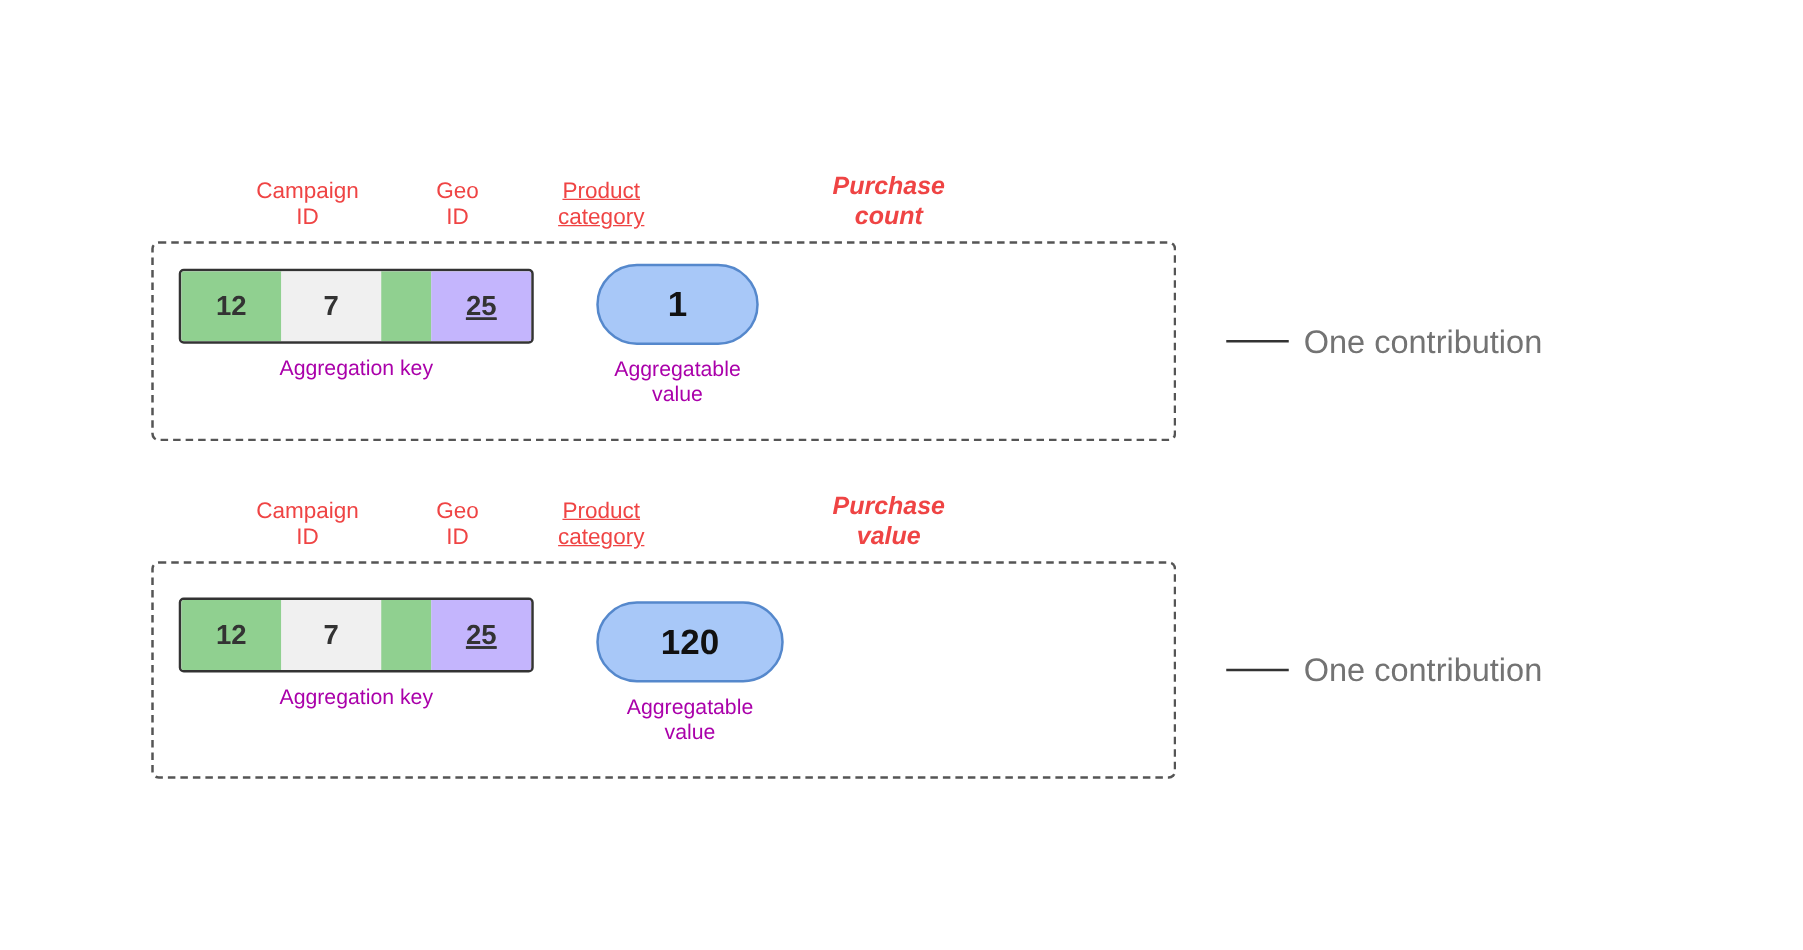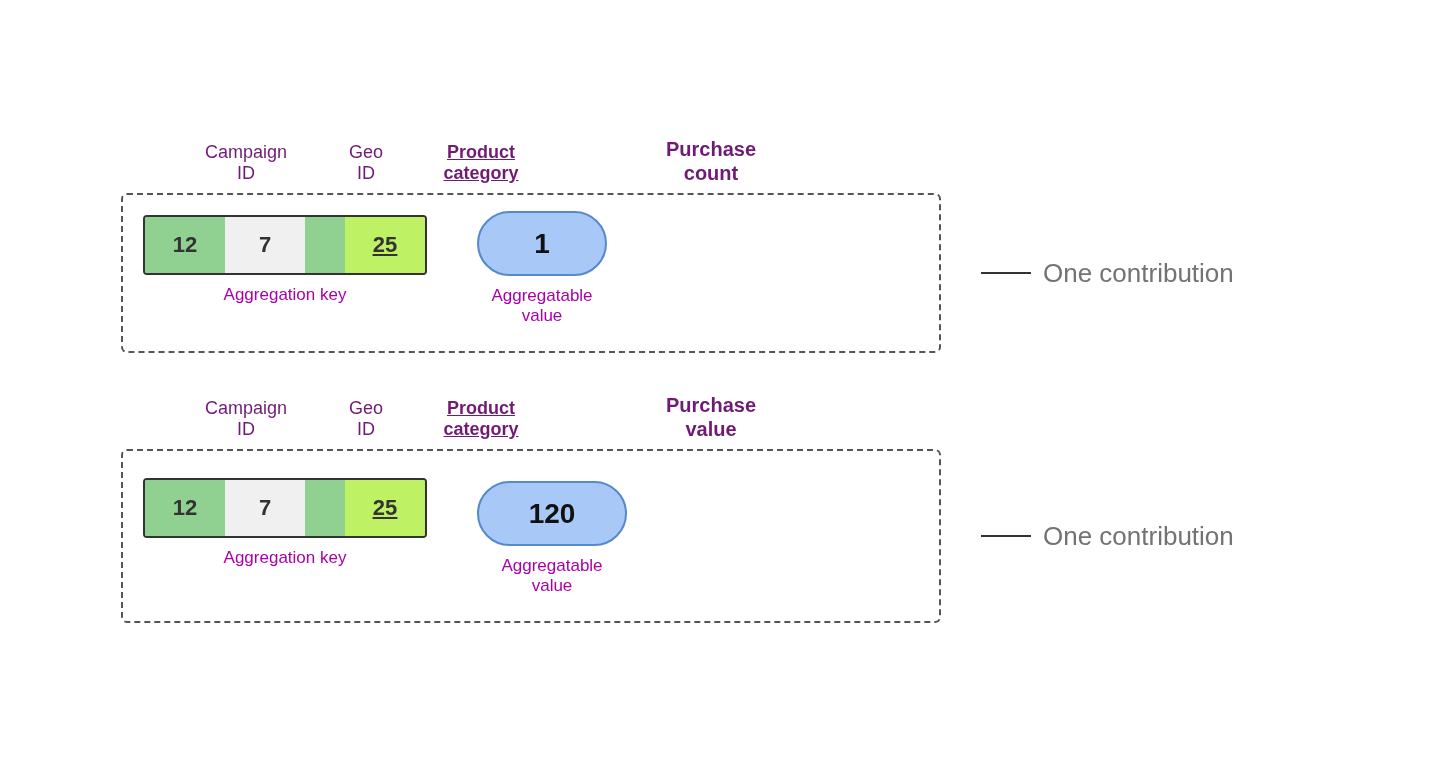--- a/index.html
+++ b/index.html
@@ -40,7 +40,7 @@
 
     .col-header {
       font-size: 18px;
-      color: #701a75;
+      color: #ef4444;
       line-height: 1.2;
       text-align: center;
     }

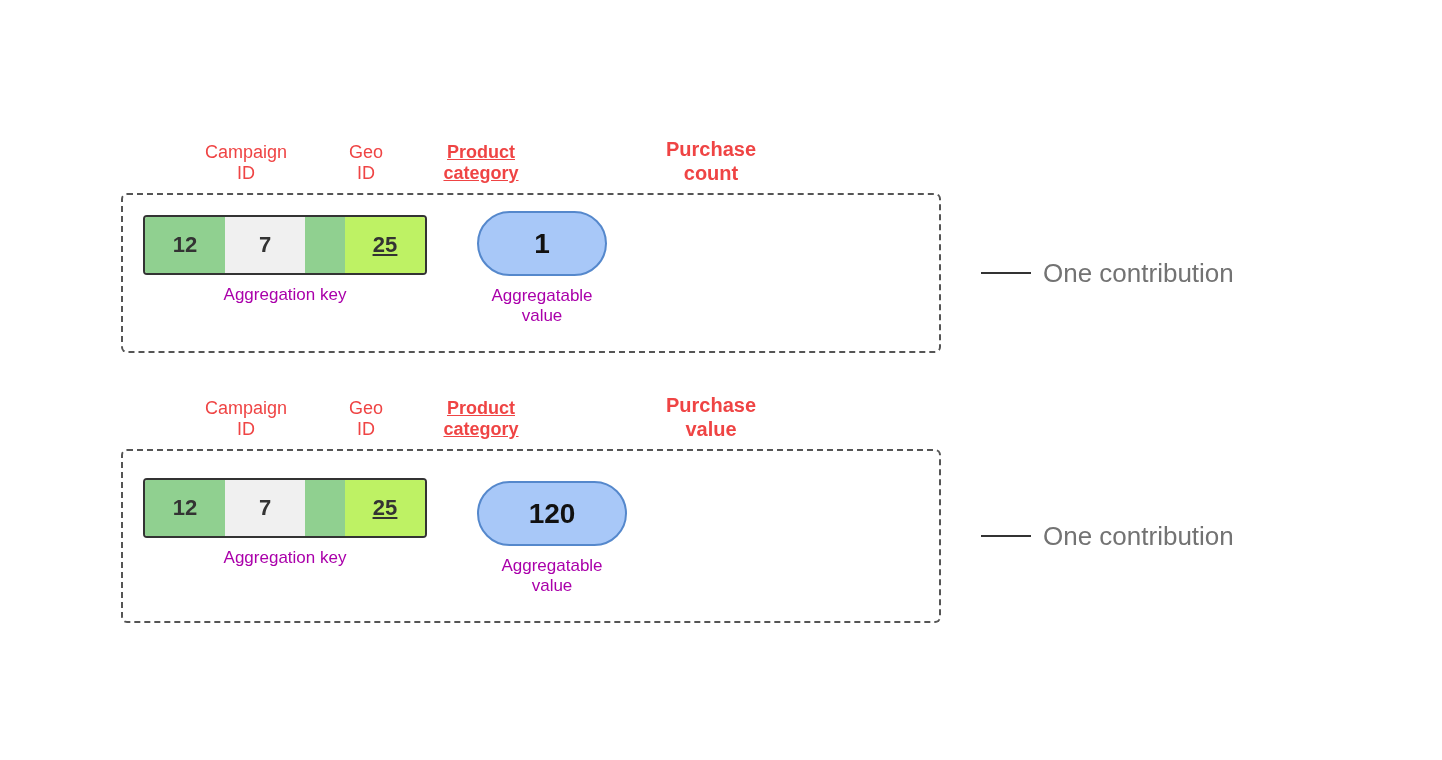--- a/index.html
+++ b/index.html
@@ -56,7 +56,6 @@
     .col-header.product-cat {
       width: 120px;
       text-decoration: underline;
-      font-weight: bold;
     }
 
     .col-header.purchase-metric {

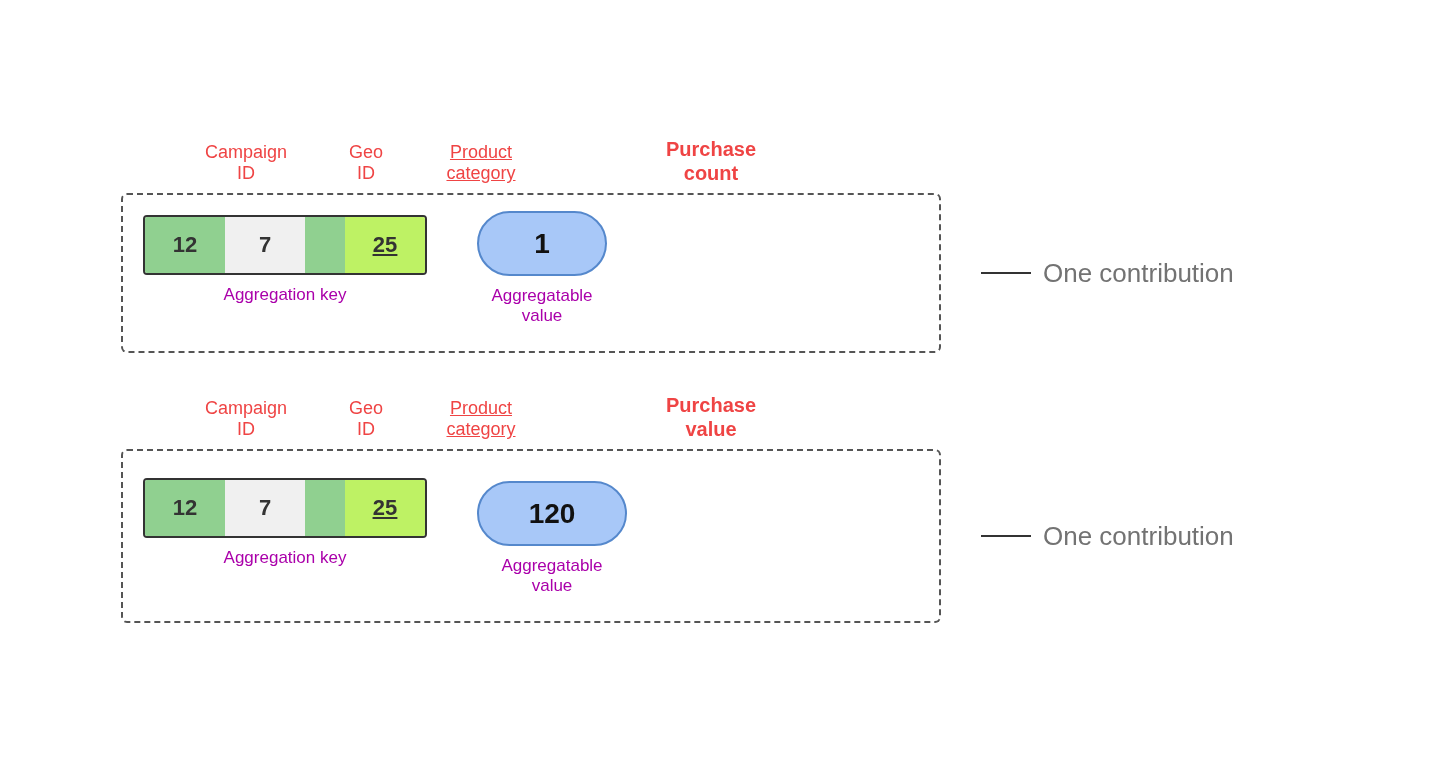--- a/index.html
+++ b/index.html
@@ -64,6 +64,7 @@
       margin-left: 80px;
       width: 180px;
       text-align: center;
+      font-style: italic;
     }
 
     .dashed-outer {

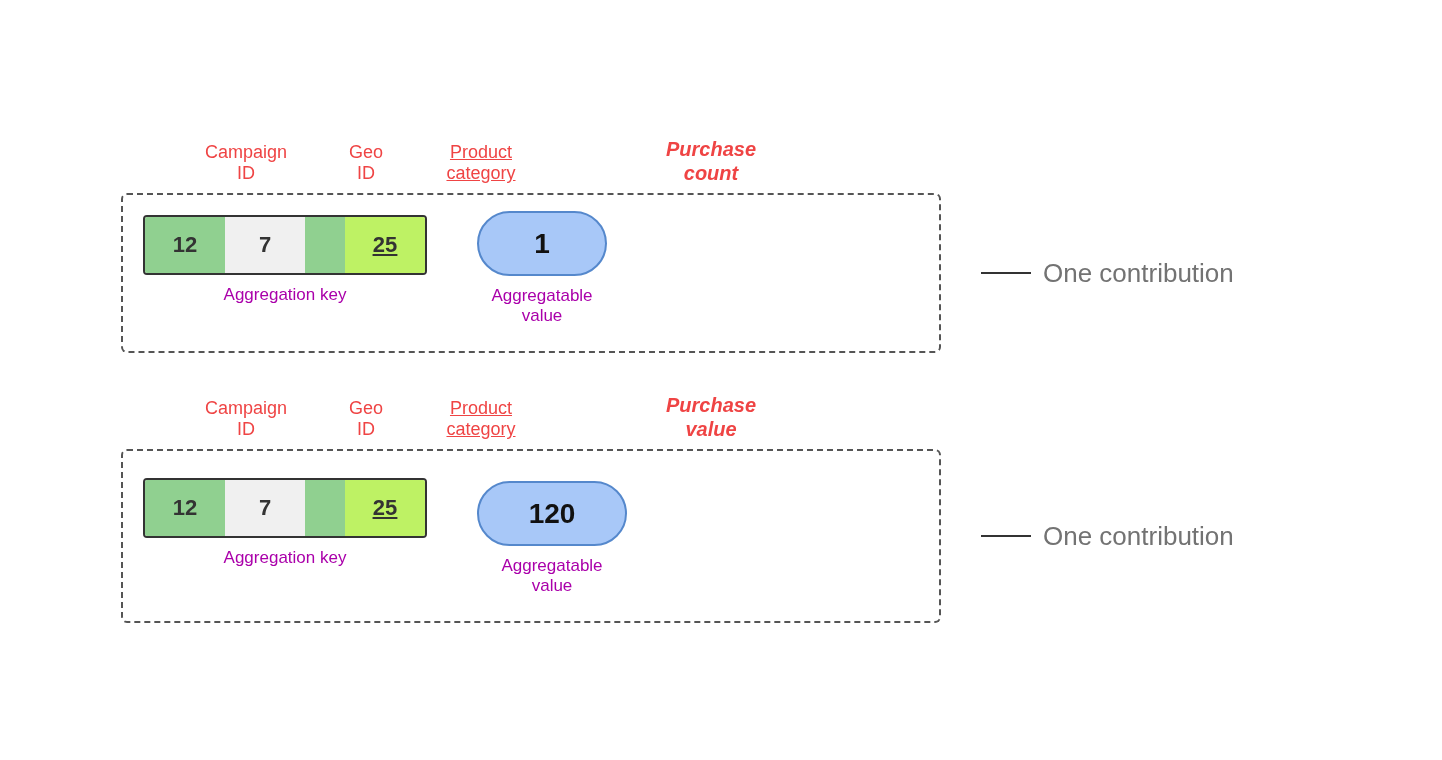--- a/index.html
+++ b/index.html
@@ -114,7 +114,7 @@
     }
 
     .key-cell.yellow {
-      background: #bef264;
+      background: #c4b5fd;
       width: 80px;
       text-decoration: underline;
       color: #333;

